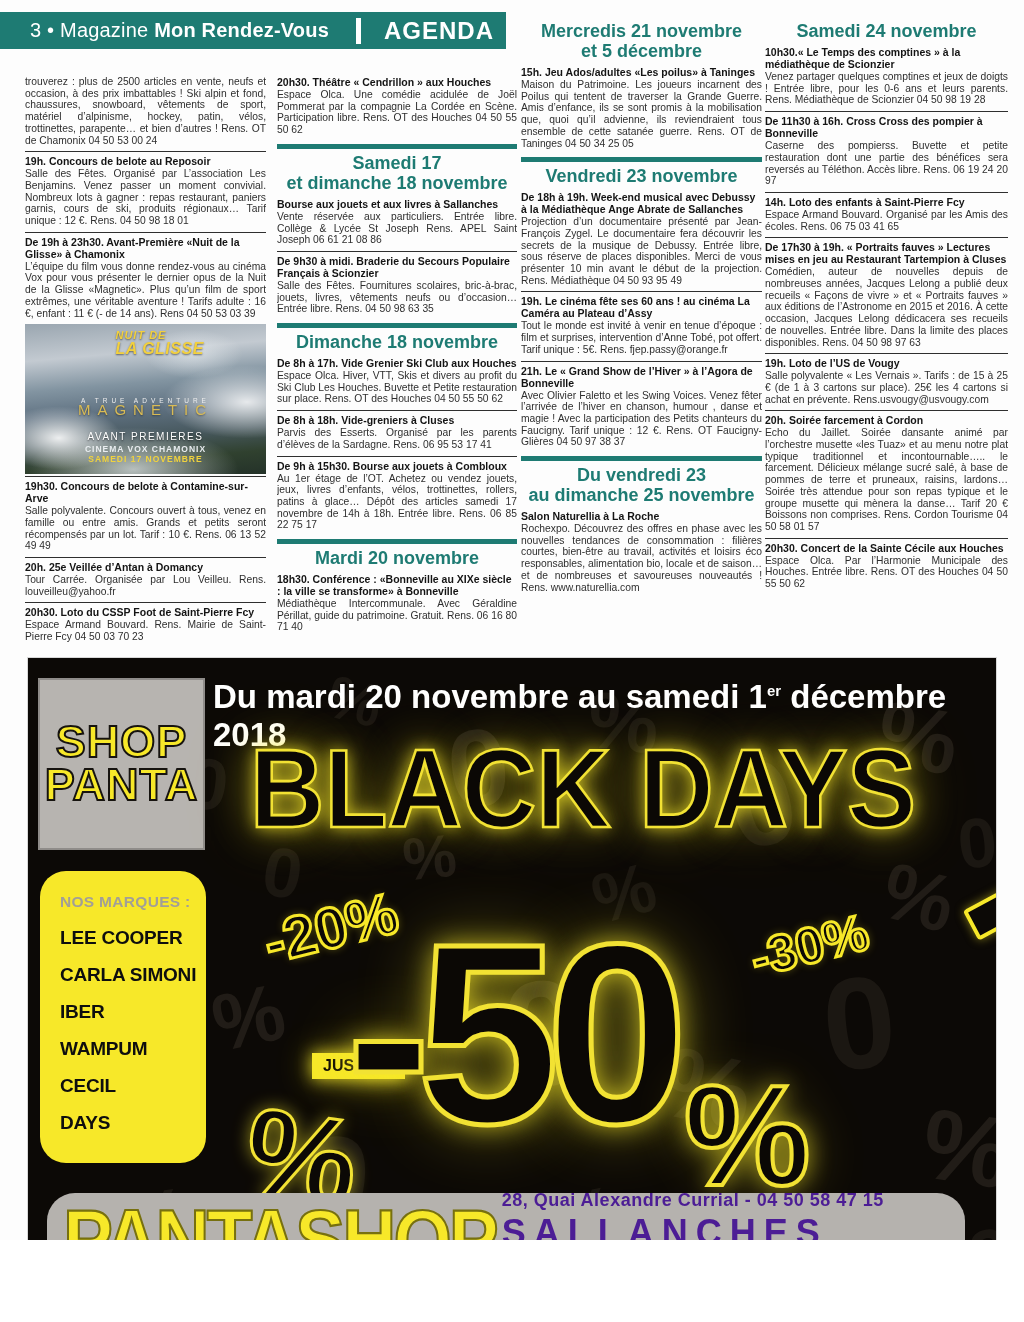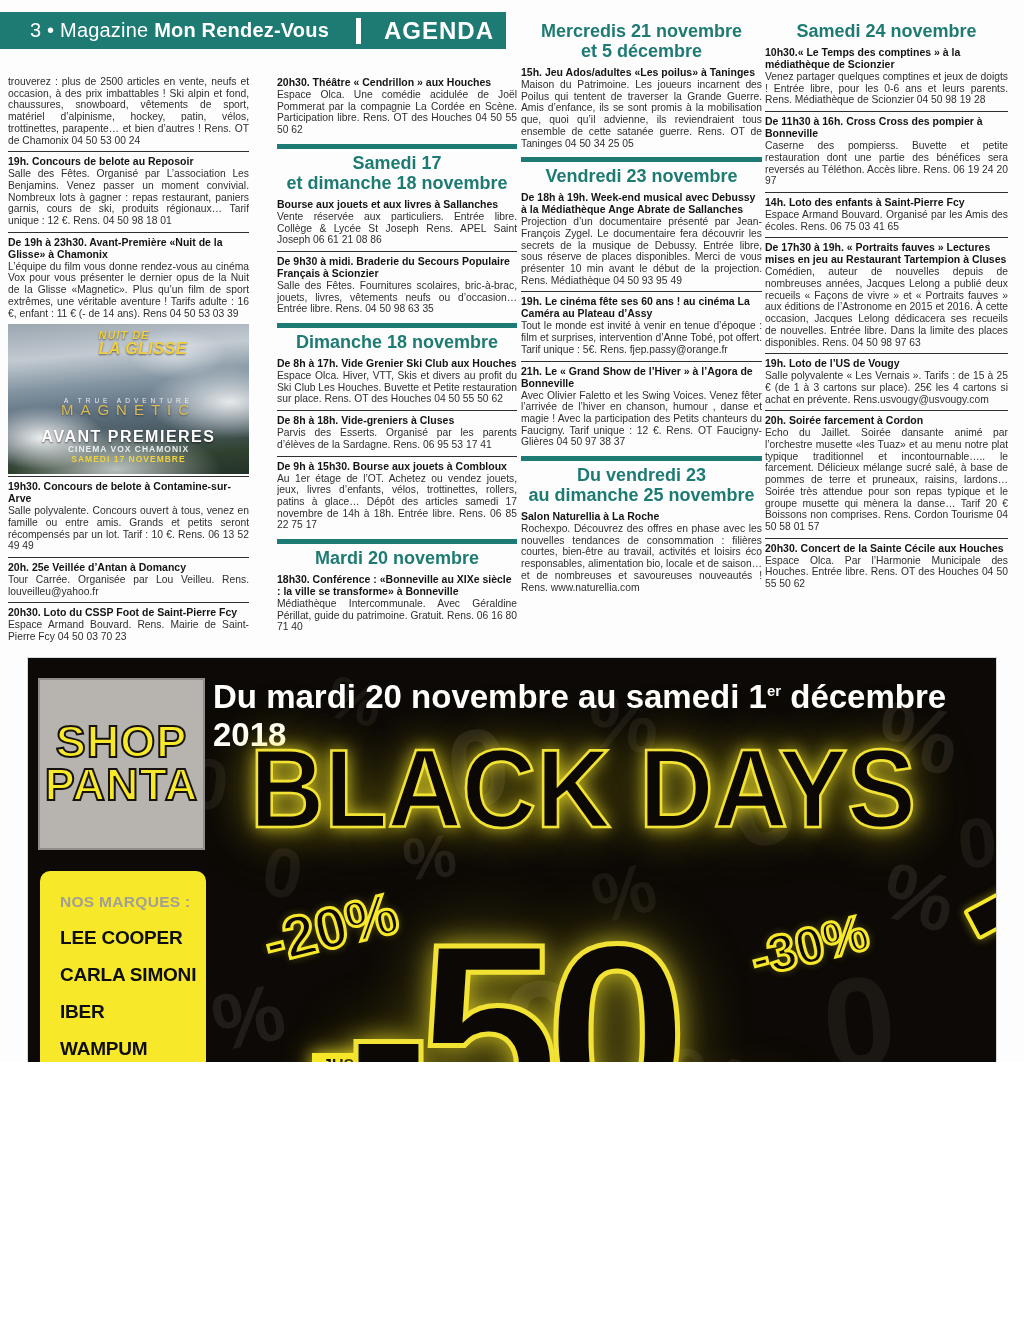--- a/index.html
+++ b/index.html
@@ -3,7 +3,7 @@
 <meta charset="utf-8">
 <style>
   html,body{margin:0;padding:0;background:#ffffff;}
-  .page{position:relative;width:1024px;height:1062px;background:#fdfdfd;overflow:hidden;
+  .page{position:relative;width:1024px;height:1240px;background:#fdfdfd;overflow:hidden;
         font-family:"Liberation Sans",sans-serif;color:#2b2b2b;}
 
   

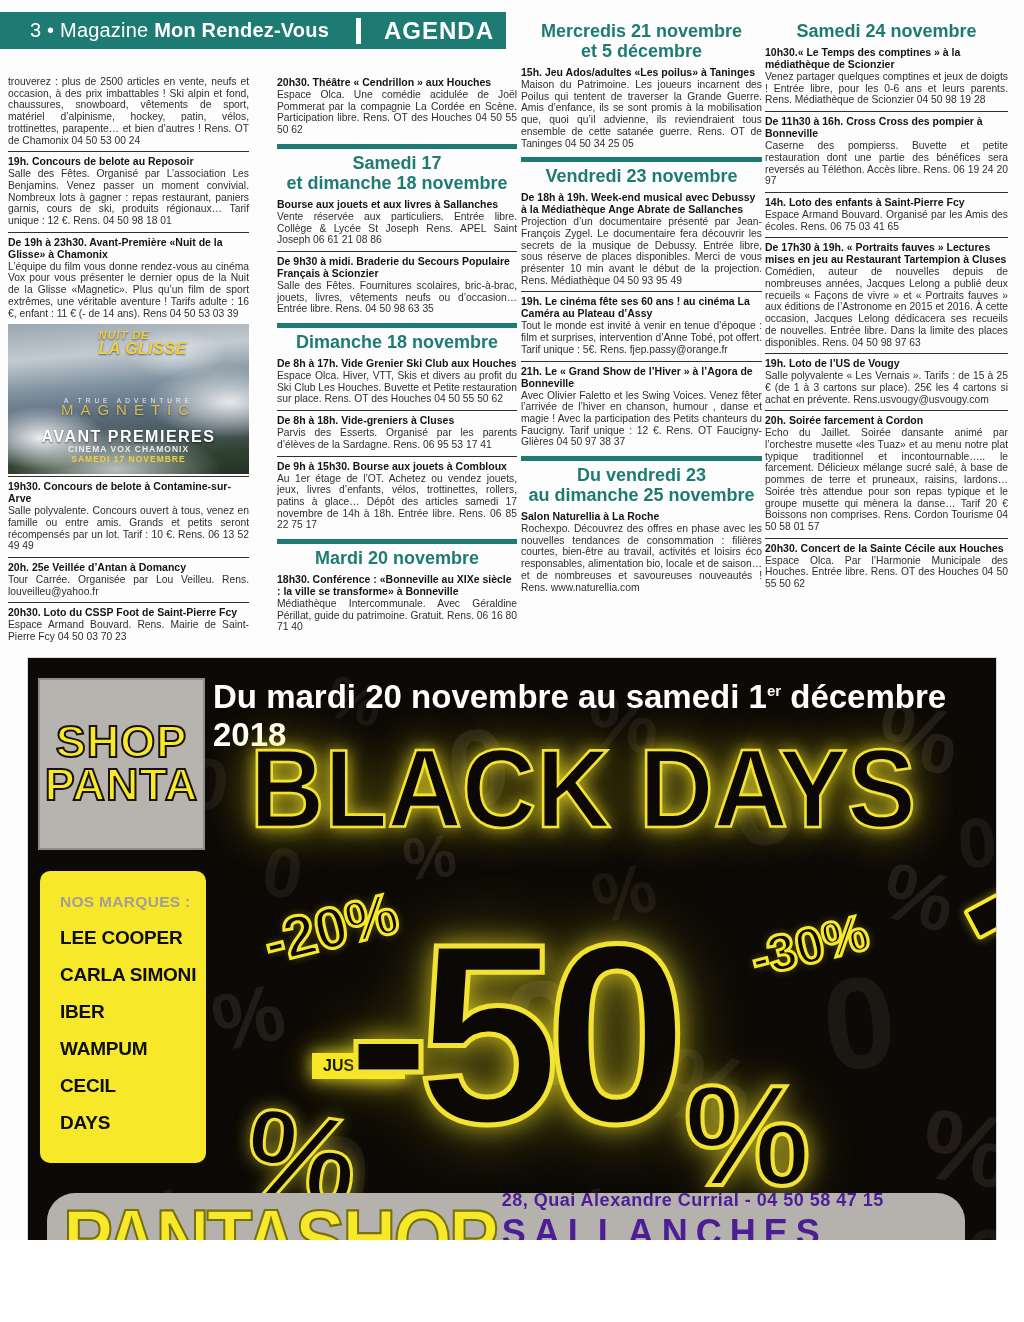--- a/index.html
+++ b/index.html
@@ -17,7 +17,7 @@
 
   
   .col{position:absolute;font-size:10.3px;line-height:11.7px;text-align:justify;overflow:hidden;margin-top:11px;}
-  #col1{left:8px;top:62px;width:241px;height:597px;}
+  #col1{left:25px;top:62px;width:241px;height:597px;}
   #col2{left:277px;top:62px;width:240px;height:597px;}
   #col3{left:521px;top:8px;width:241px;height:651px;}
   #col4{left:765px;top:8px;width:243px;height:651px;}

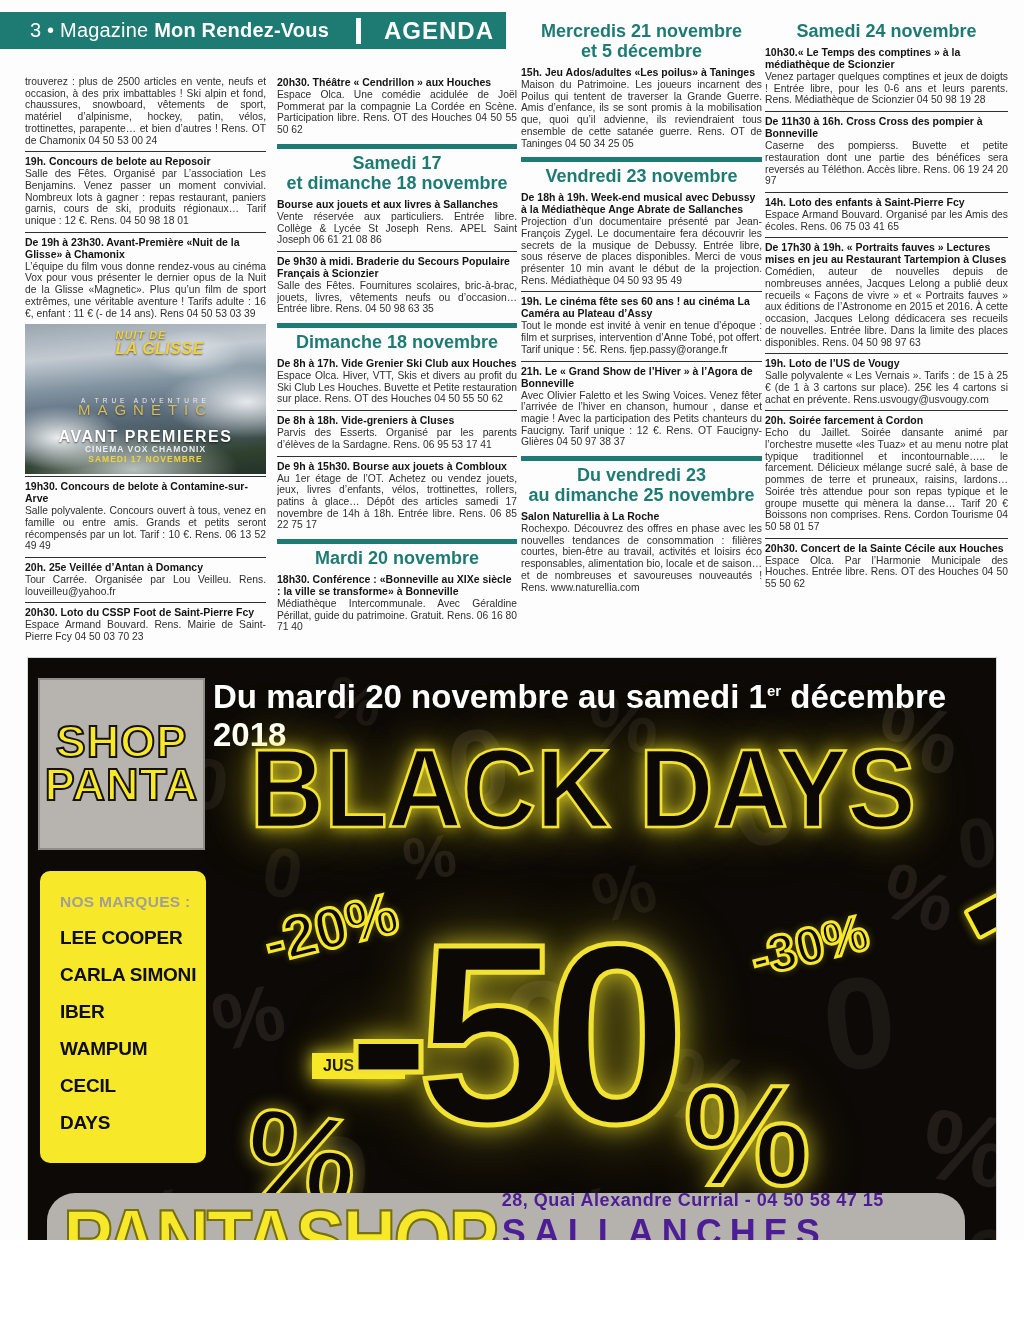--- a/index.html
+++ b/index.html
@@ -43,7 +43,7 @@
   .p-line{position:absolute;width:100%;text-align:center;}
   .p-tag{top:71px;font-size:6.5px;letter-spacing:4px;color:#ededed;}
   .p-title{top:80px;font-size:15px;letter-spacing:7px;color:#d9bb55;text-shadow:0 1px 2px rgba(0,0,0,.4);}
-  .p-sub1{top:107px;font-weight:bold;font-size:16px;letter-spacing:1.5px;color:#fff;text-shadow:0 1px 2px rgba(0,0,0,.6);}
+  .p-sub1{top:107px;font-weight:normal;font-size:10px;letter-spacing:1.5px;color:#fff;text-shadow:0 1px 2px rgba(0,0,0,.6);}
   .p-sub2{top:120px;font-weight:bold;font-size:8.5px;letter-spacing:1px;color:#e9edf0;}
   .p-sub3{top:130px;font-weight:bold;font-size:8.5px;letter-spacing:1px;color:#f0d23e;}
 

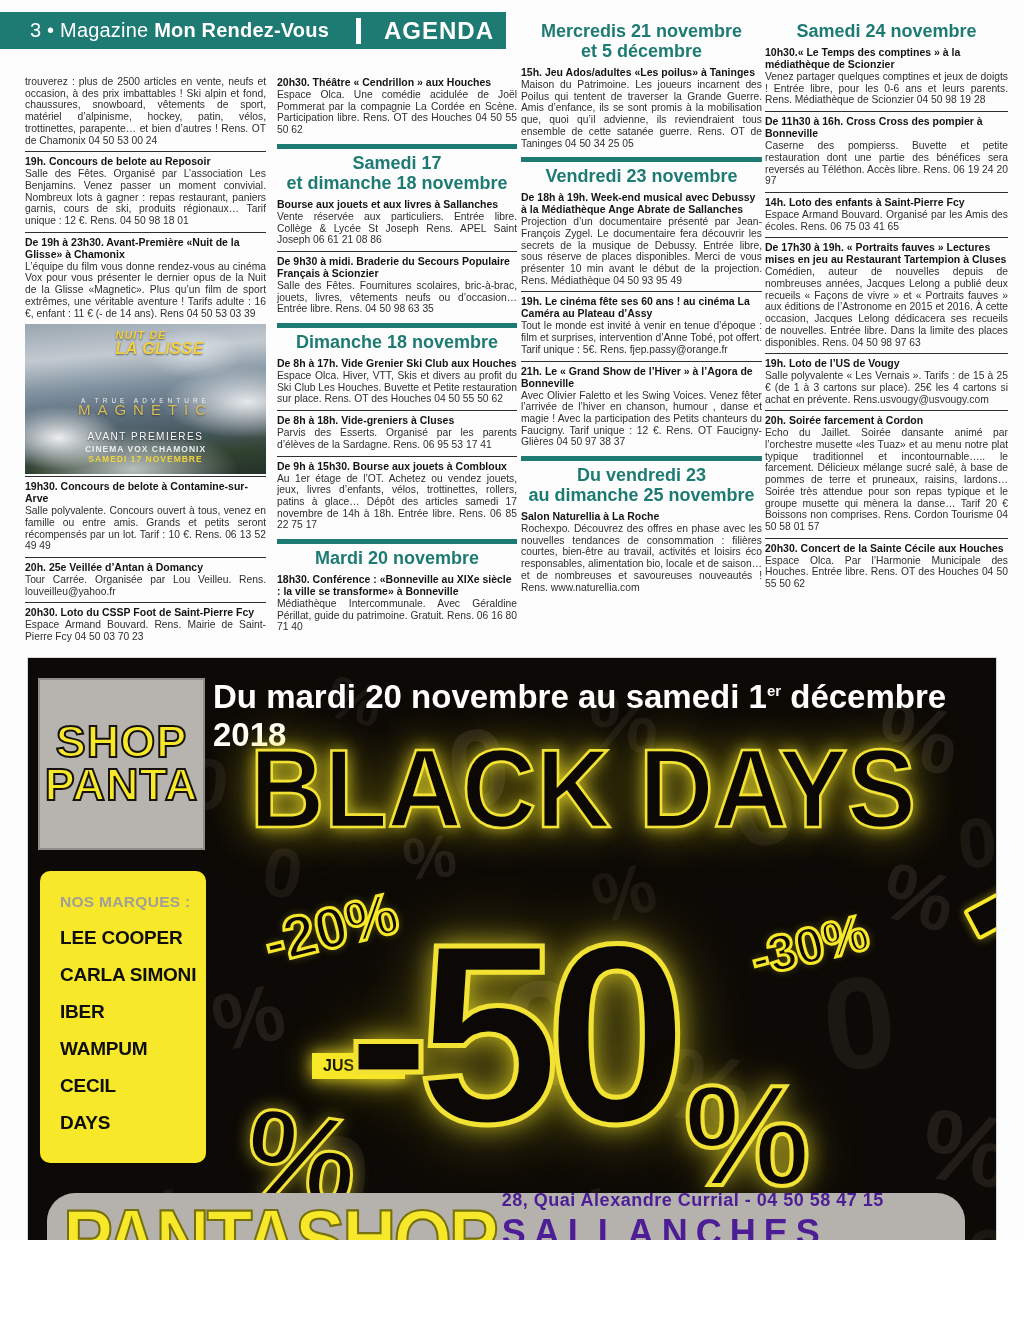--- a/index.html
+++ b/index.html
@@ -64,7 +64,7 @@
            align-items:center;justify-content:center;z-index:2;
            font-weight:bold;font-size:45px;line-height:.95;color:#f7e829;-webkit-text-stroke:2px #16130f;letter-spacing:1px;}
   .brands-box{position:absolute;left:12px;top:213px;width:166px;height:292px;background:#f7e829;
-              border-radius:10px;box-sizing:border-box;padding:22px 0 0 20px;z-index:2;}
+              border-radius:26px;box-sizing:border-box;padding:22px 0 0 20px;z-index:2;}
   .brands-label{color:#a29f97;font-weight:bold;font-size:15.5px;letter-spacing:.3px;}
   .brands-box ul{list-style:none;margin:16px 0 0 0;padding:0;}
   .brands-box li{color:#0e0e0e;font-weight:bold;font-size:19px;line-height:21px;margin-bottom:16px;letter-spacing:-.2px;}

